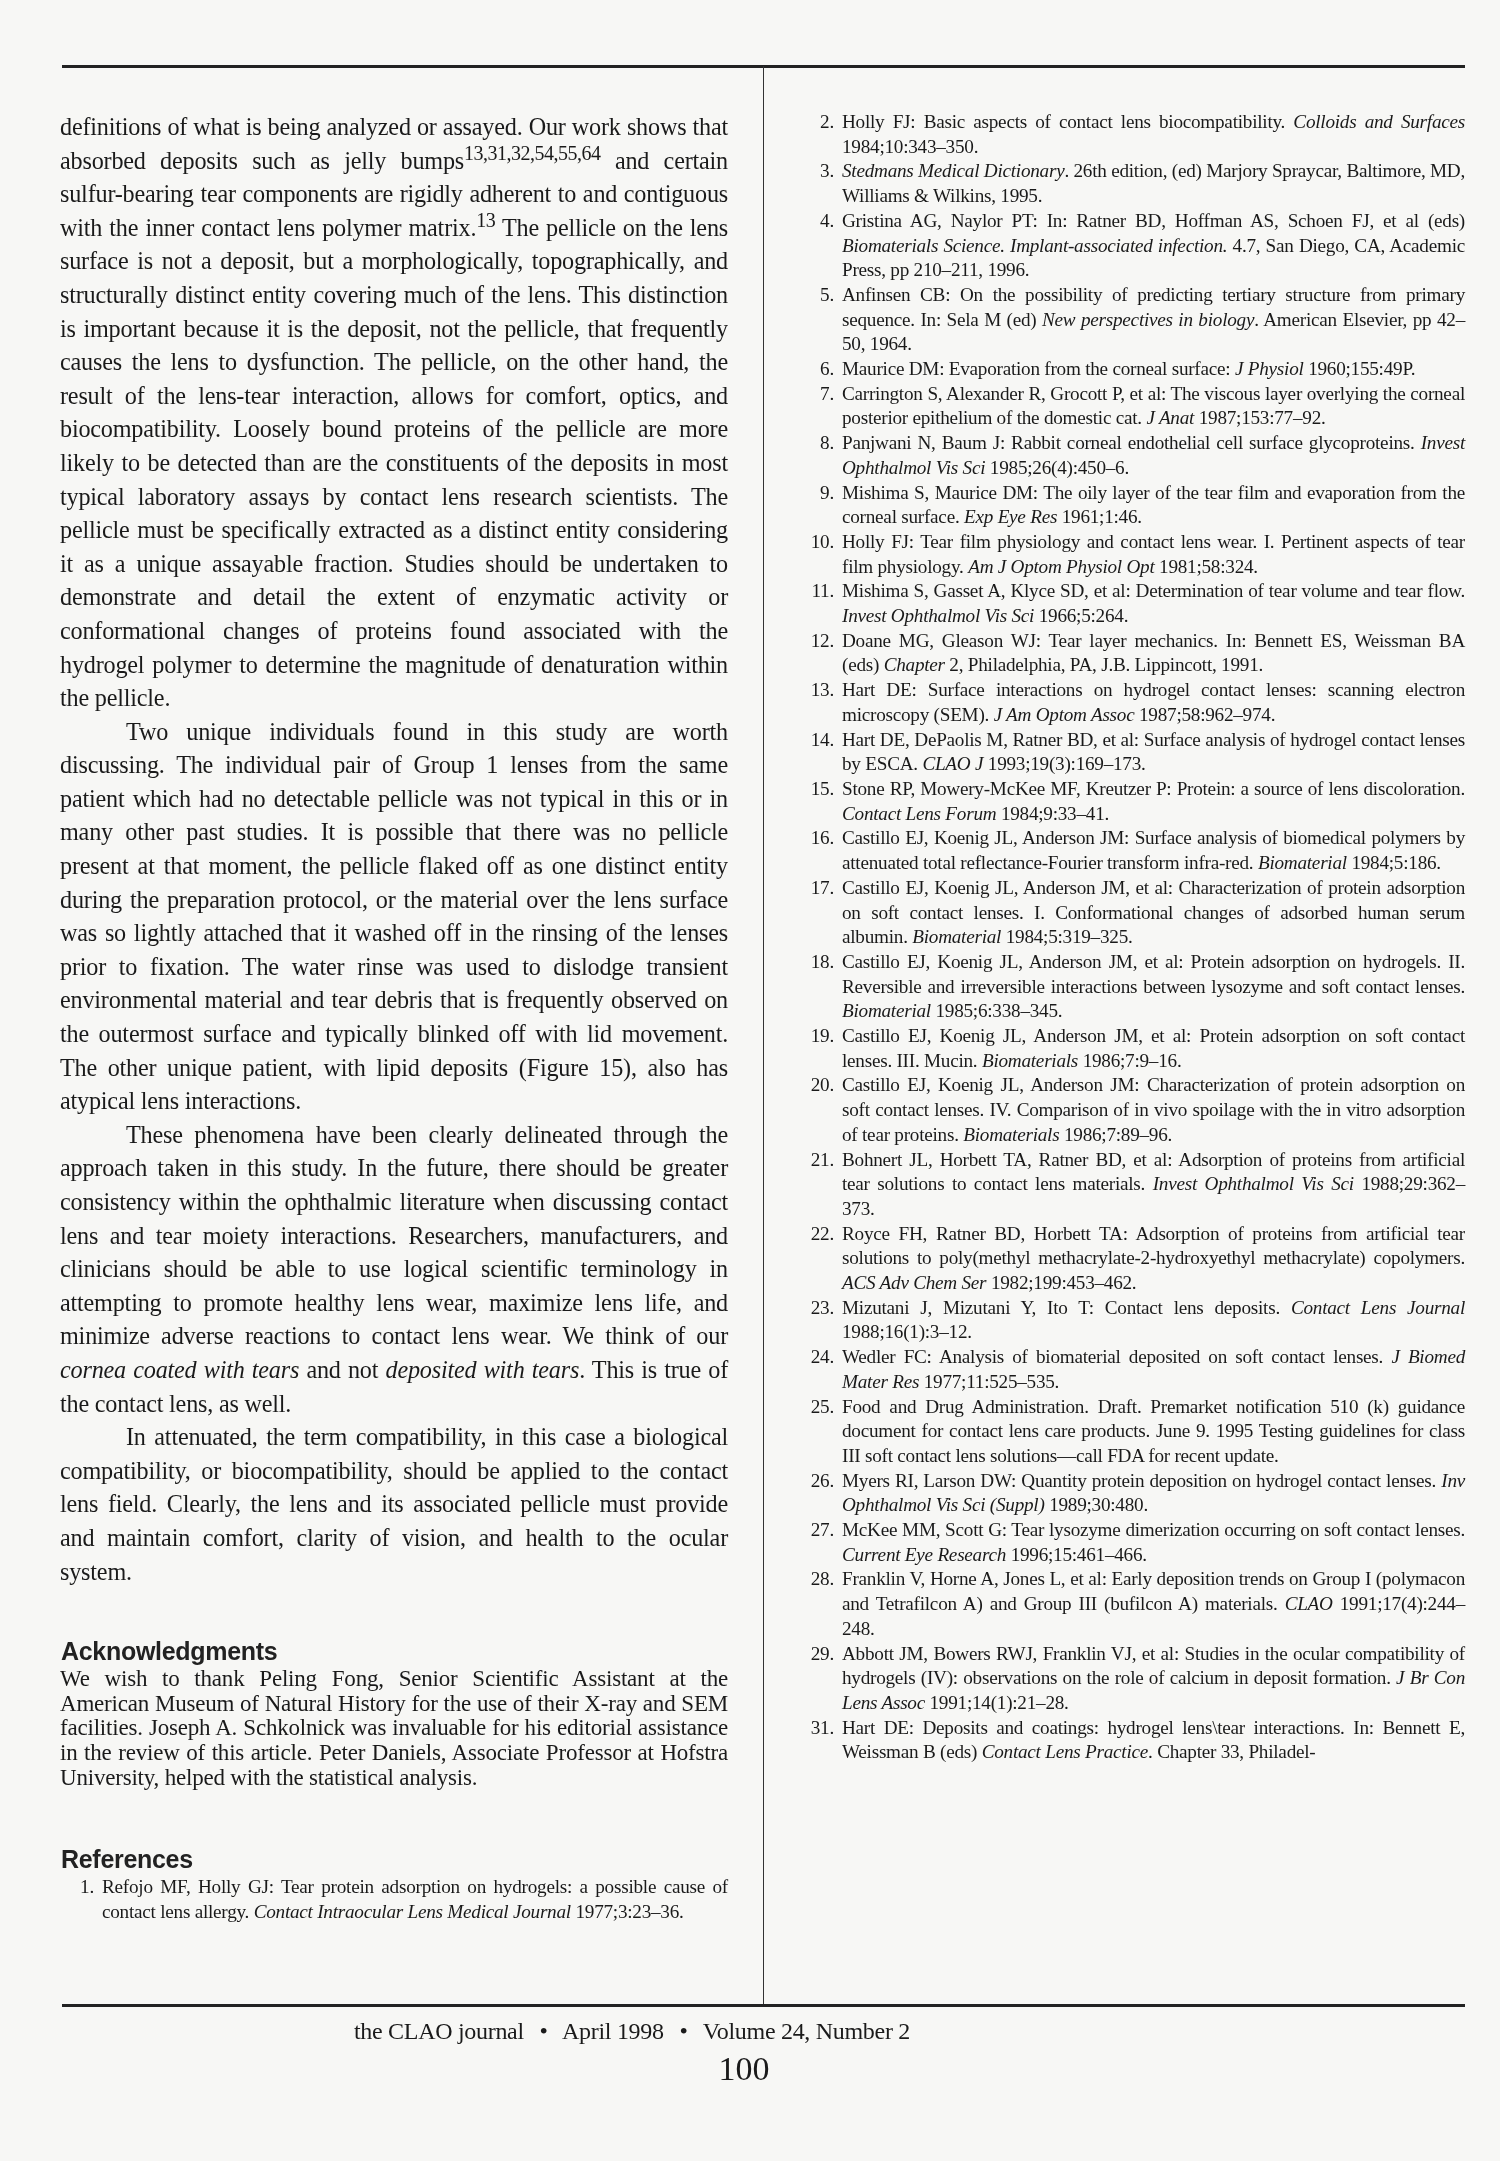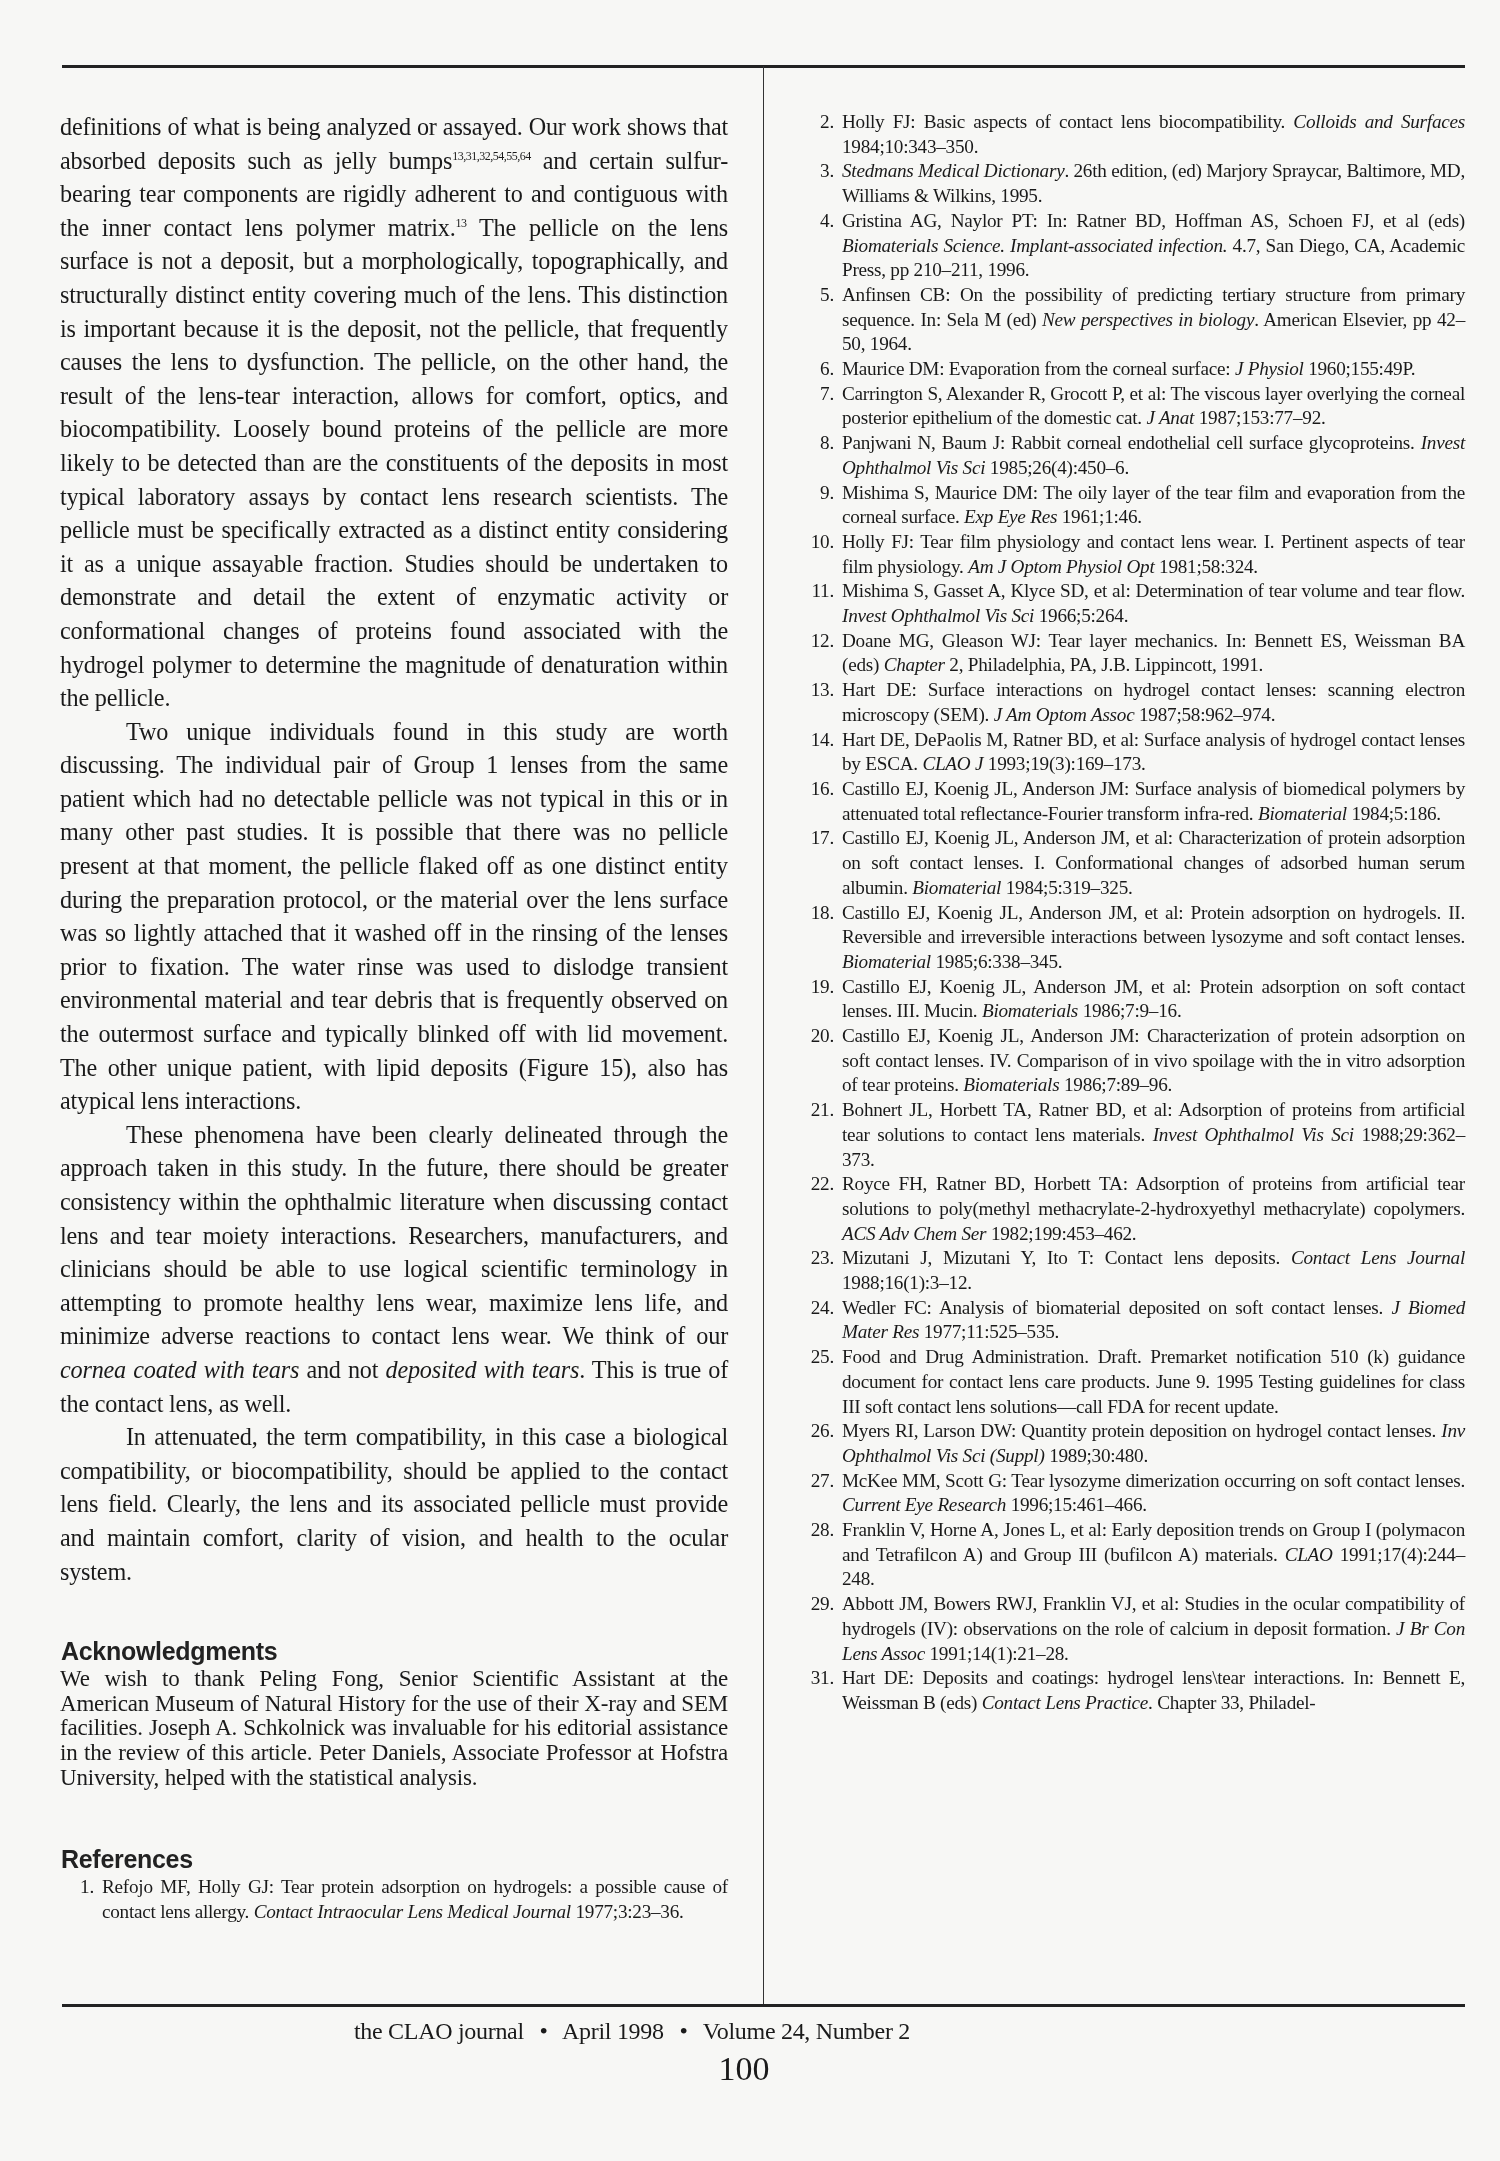--- a/index.html
+++ b/index.html
@@ -20,7 +20,7 @@
     hyphens: manual; letter-spacing: -0.2px;
   }
   .body-p.indent { text-indent: 66px; }
-  .body-p sup { font-size: 12px; line-height: 0; vertical-align: 9px; letter-spacing: -0.5px; }
+  .body-p sup { font-size: 20px; line-height: 0; vertical-align: 9px; letter-spacing: -0.5px; }
   .body-p i { font-style: italic; }
 
   .section-head {

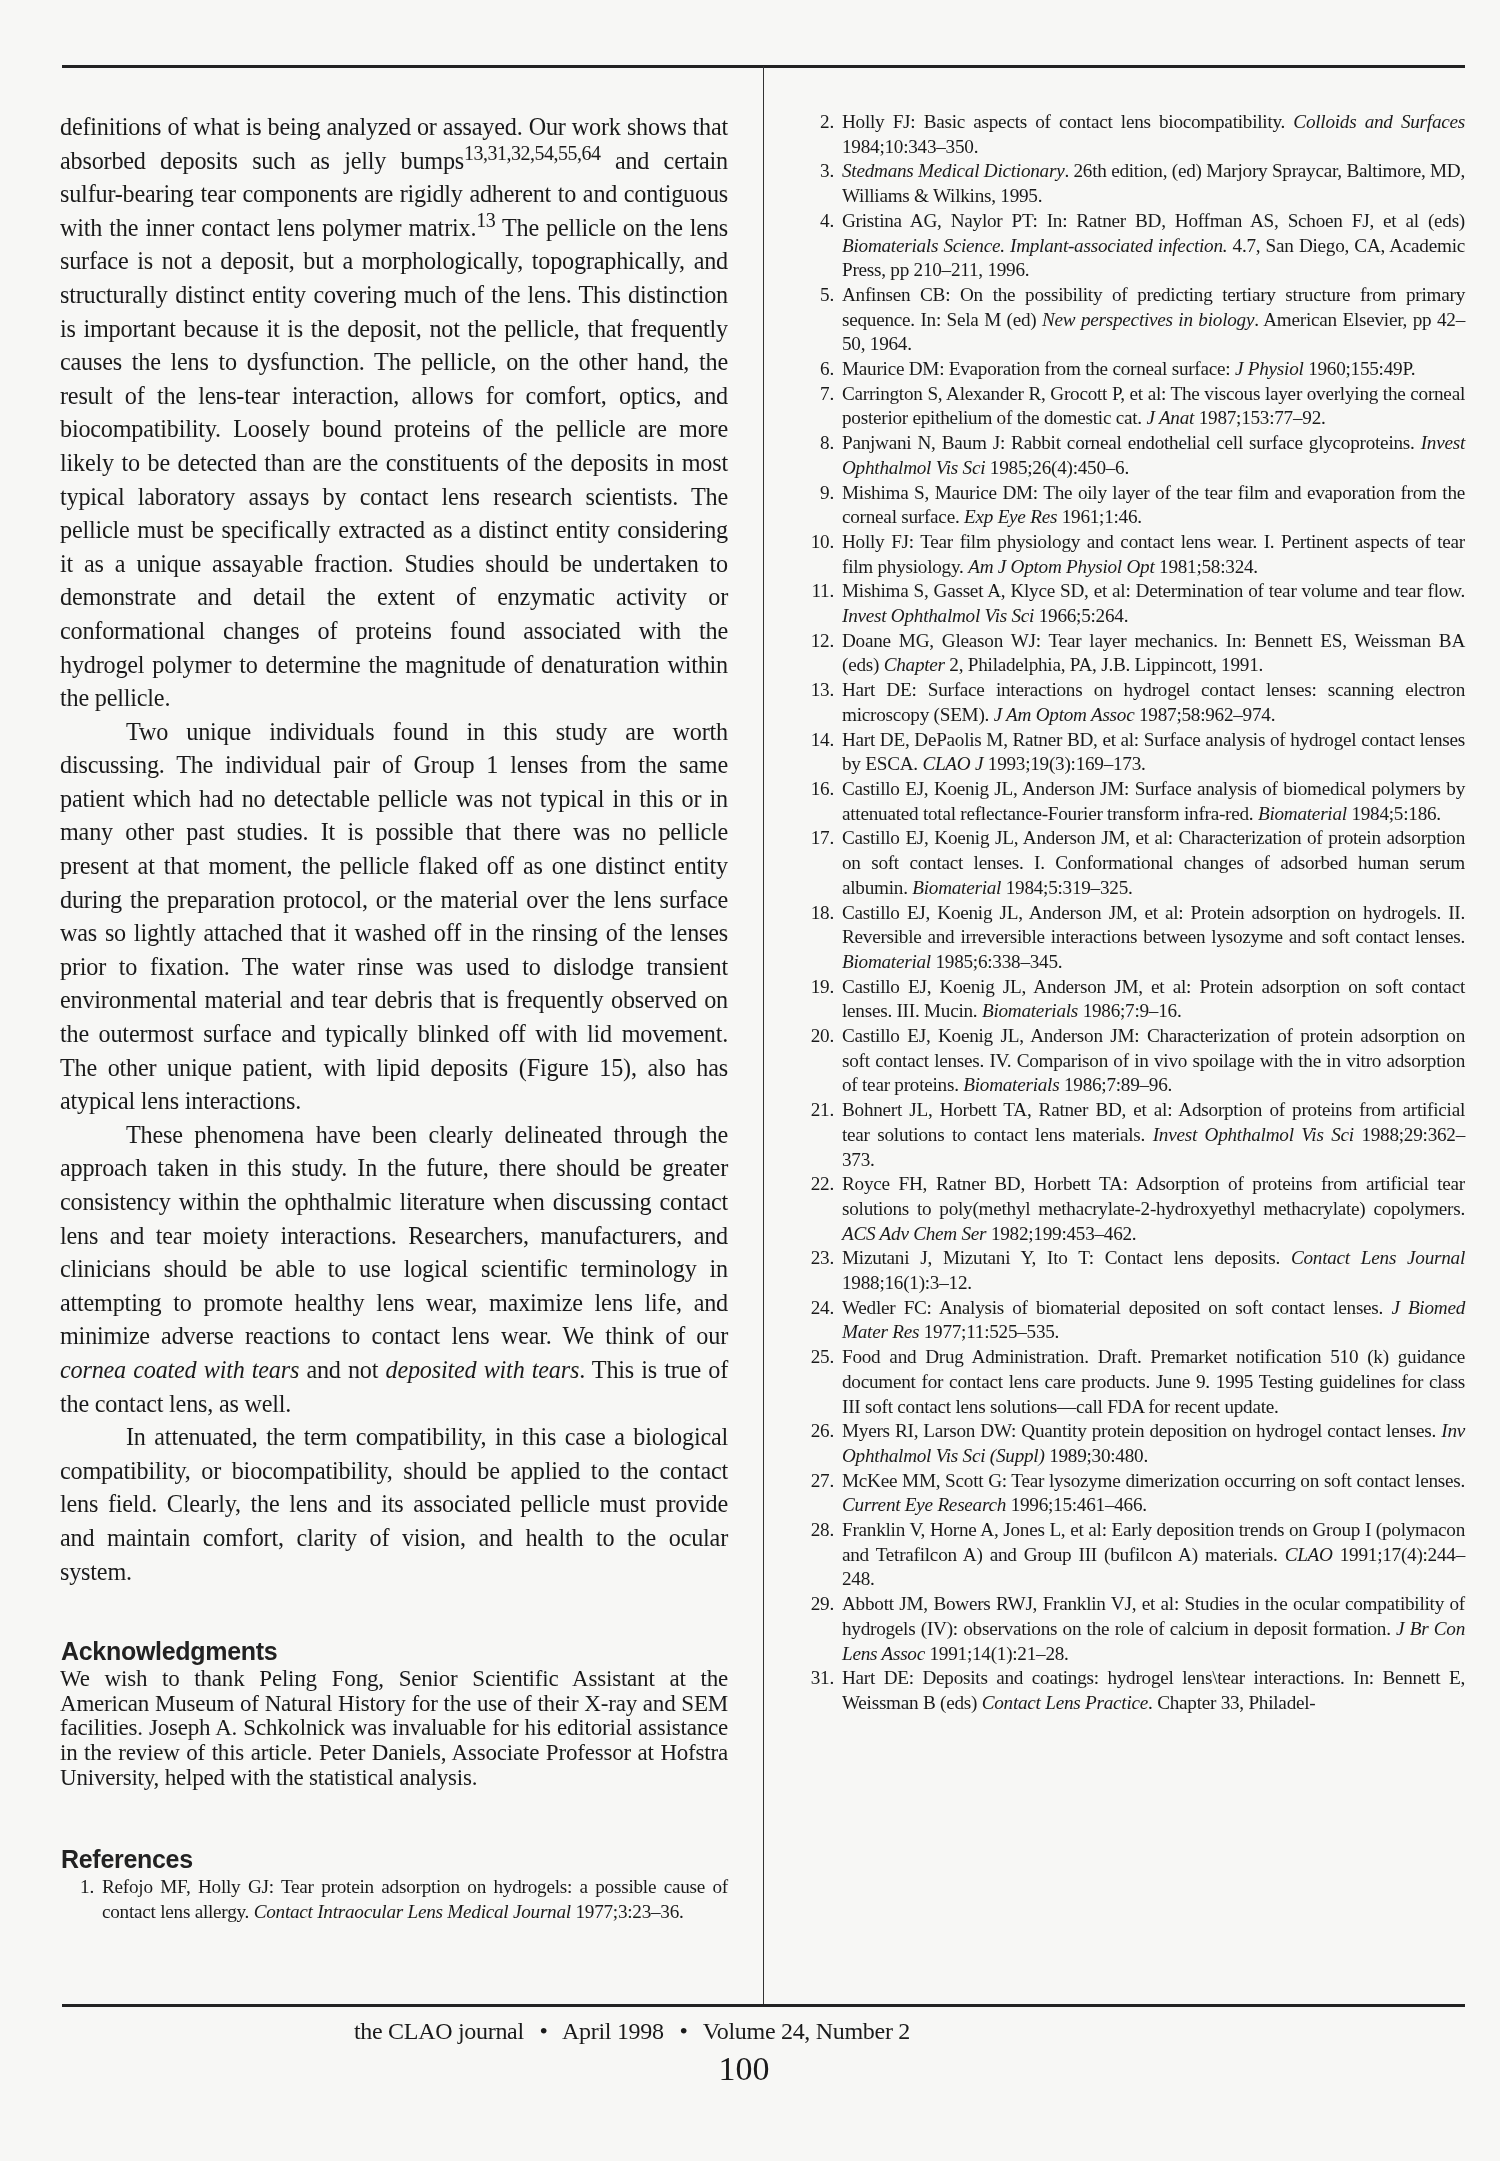--- a/index.html
+++ b/index.html
@@ -89,6 +89,7 @@
       <li class="ref-item"><span class="ref-num">12.</span><span>Doane MG, Gleason WJ: Tear layer mechanics. In: Bennett ES, Weissman BA (eds) </span><i>Chapter</i><span> 2, Philadelphia, PA, J.B. Lippincott, 1991.</span></li>
       <li class="ref-item"><span class="ref-num">13.</span><span>Hart DE: Surface interactions on hydrogel contact lenses: scanning electron microscopy (SEM). </span><i>J Am Optom Assoc</i><span> 1987;58:962–974.</span></li>
       <li class="ref-item"><span class="ref-num">14.</span><span>Hart DE, DePaolis M, Ratner BD, et al: Surface analysis of hydrogel contact lenses by ESCA. </span><i>CLAO J</i><span> 1993;19(3):169–173.</span></li>
+      <li class="ref-item"><span class="ref-num">15.</span><span>Stone RP, Mowery-McKee MF, Kreutzer P: Protein: a source of lens discoloration. </span><i>Contact Lens Forum</i><span> 1984;9:33–41.</span></li>
       <li class="ref-item"><span class="ref-num">16.</span><span>Castillo EJ, Koenig JL, Anderson JM: Surface analysis of biomedical polymers by attenuated total reflectance-Fourier transform infra-red. </span><i>Biomaterial</i><span> 1984;5:186.</span></li>
       <li class="ref-item"><span class="ref-num">17.</span><span>Castillo EJ, Koenig JL, Anderson JM, et al: Characterization of protein adsorption on soft contact lenses. I. Conformational changes of adsorbed human serum albumin. </span><i>Biomaterial</i><span> 1984;5:319–325.</span></li>
       <li class="ref-item"><span class="ref-num">18.</span><span>Castillo EJ, Koenig JL, Anderson JM, et al: Protein adsorption on hydrogels. II. Reversible and irreversible interactions between lysozyme and soft contact lenses. </span><i>Biomaterial</i><span> 1985;6:338–345.</span></li>

